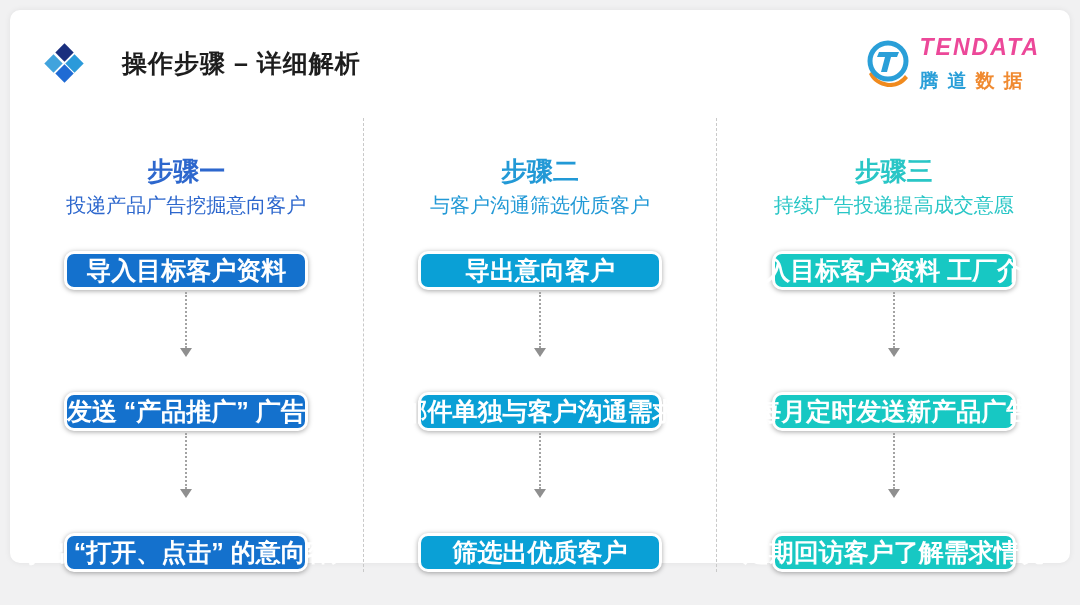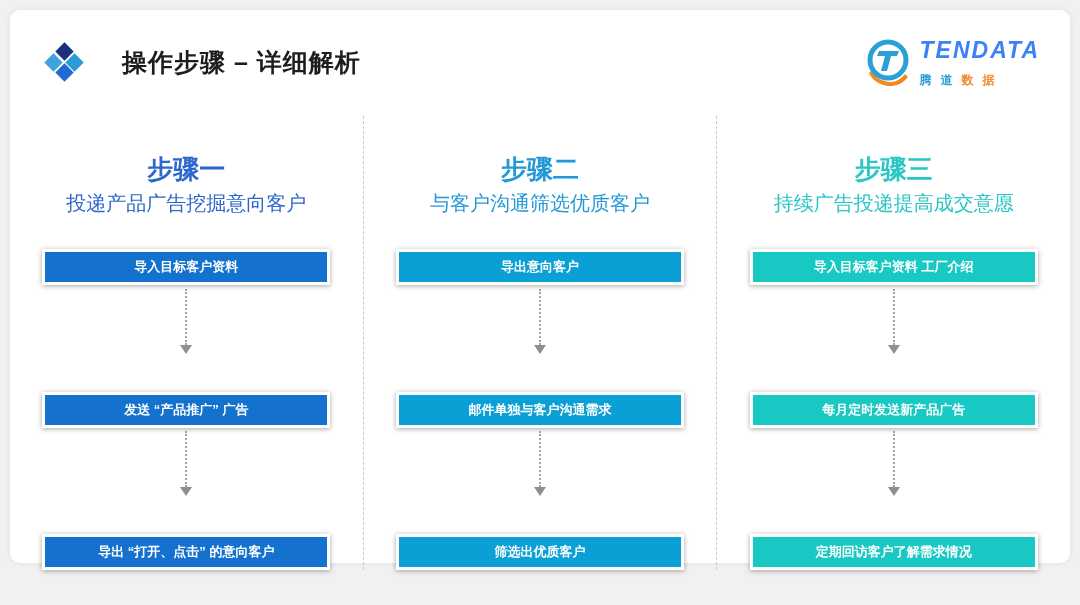--- a/index.html
+++ b/index.html
@@ -25,7 +25,7 @@
   
   .logo{margin-left:auto;display:flex;align-items:center;gap:6px;}
   .logo-text{display:flex;flex-direction:column;align-items:flex-start;}
-  .logo-name{font-size:23px;font-weight:bold;font-style:italic;color:#3b82f6;letter-spacing:2px;line-height:1;}
+  .logo-name{font-size:23px;font-weight:bold;font-style:italic;color:#ec4899;letter-spacing:2px;line-height:1;}
   .logo-cn{font-size:12px;font-weight:bold;letter-spacing:9px;line-height:1;margin-top:12px;white-space:nowrap;}
   .logo-cn .cn-blue{color:#2a9fd8;}
   .logo-cn .cn-orange{color:#f08a30;}

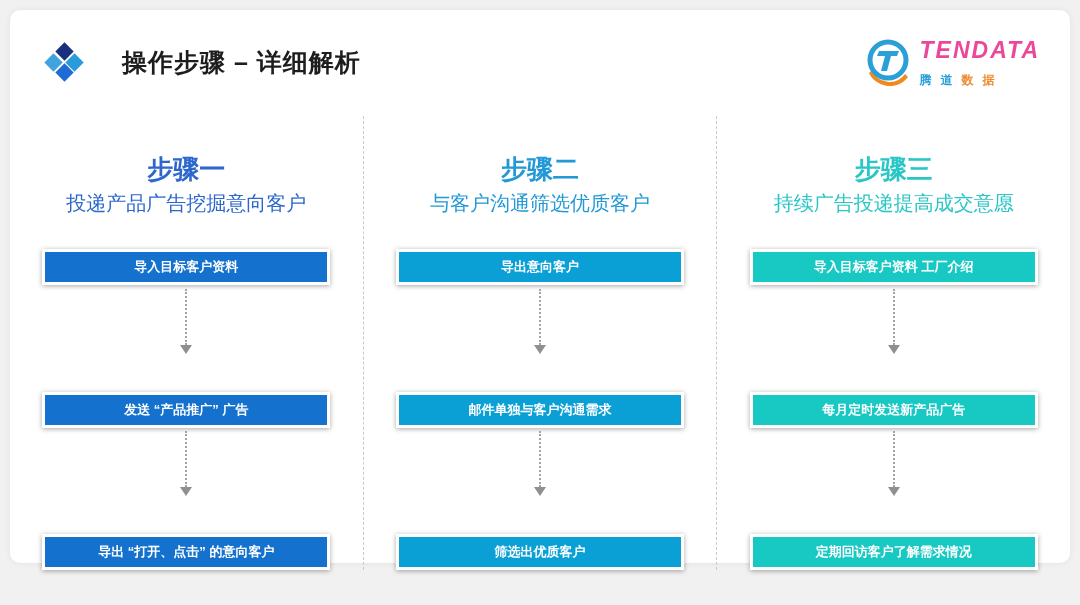--- a/index.html
+++ b/index.html
@@ -26,7 +26,7 @@
   .logo{margin-left:auto;display:flex;align-items:center;gap:6px;}
   .logo-text{display:flex;flex-direction:column;align-items:flex-start;}
   .logo-name{font-size:23px;font-weight:bold;font-style:italic;color:#ec4899;letter-spacing:2px;line-height:1;}
-  .logo-cn{font-size:12px;font-weight:bold;letter-spacing:9px;line-height:1;margin-top:12px;white-space:nowrap;}
+  .logo-cn{font-size:19px;font-weight:bold;letter-spacing:9px;line-height:1;margin-top:12px;white-space:nowrap;}
   .logo-cn .cn-blue{color:#2a9fd8;}
   .logo-cn .cn-orange{color:#f08a30;}
   

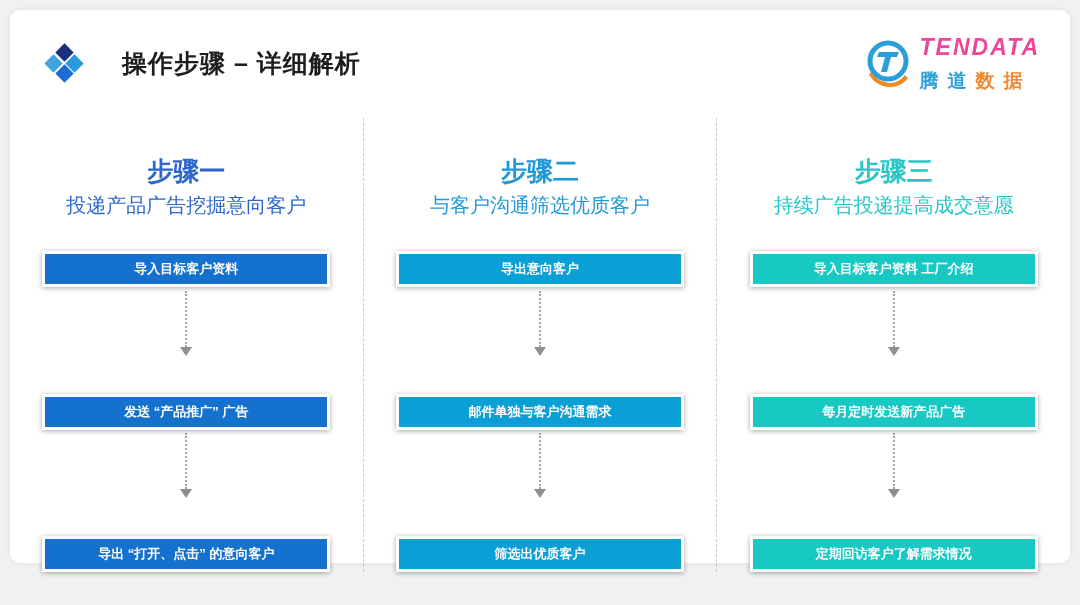--- a/index.html
+++ b/index.html
@@ -36,11 +36,11 @@
   .step-title{font-size:26px;font-weight:bold;color:var(--accent);margin-top:38px;line-height:1.2;}
   .step-subtitle{font-size:20px;color:var(--accent);margin-top:6px;line-height:1.2;white-space:nowrap;}
   .box{
-    width:288px;height:44px;margin-top:34px;box-sizing:border-box;
+    width:244px;height:44px;margin-top:34px;box-sizing:border-box;
     display:flex;align-items:center;justify-content:center;
     background:var(--box);color:#ffffff;
-    font-size:13px;font-weight:bold;white-space:nowrap;
-    border:3px solid #ffffff;border-radius:0;
+    font-size:25px;font-weight:bold;white-space:nowrap;
+    border:3px solid #ffffff;border-radius:10px;
     box-shadow:0 1px 5px rgba(0,0,0,0.35);
   }
   .arrow{height:92px;display:flex;flex-direction:column;align-items:center;justify-content:center;}

